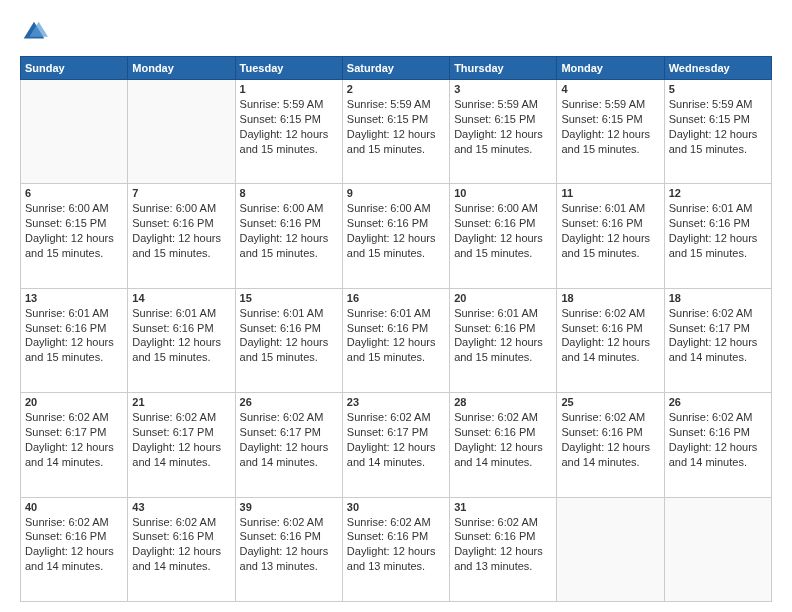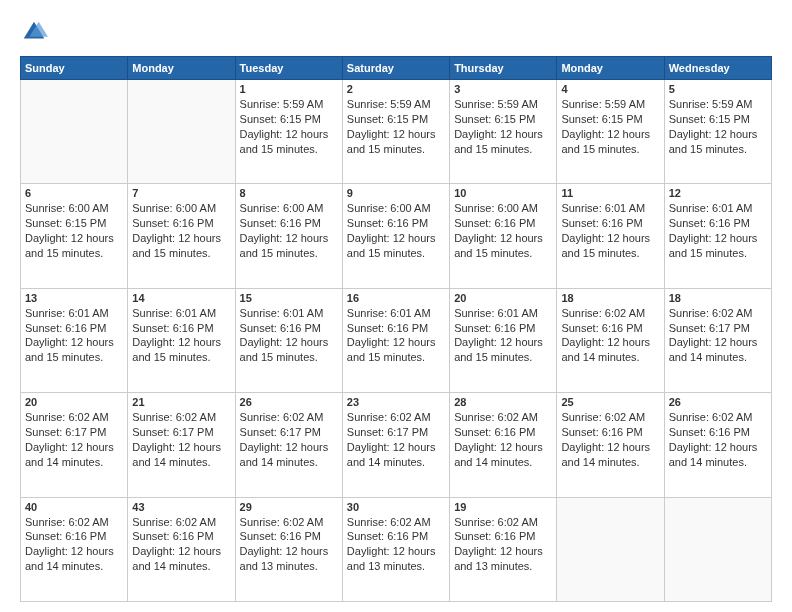--- a/index.html
+++ b/index.html
@@ -342,7 +342,7 @@
 and 14 minutes.</div>
           </td>
           <td>
-            <span class="day-num">29</span>
+            <span class="day-num">39</span>
             <div class="cell-info" style="white-space: pre-line;">Sunrise: 6:02 AM
 Sunset: 6:16 PM
 Daylight: 12 hours

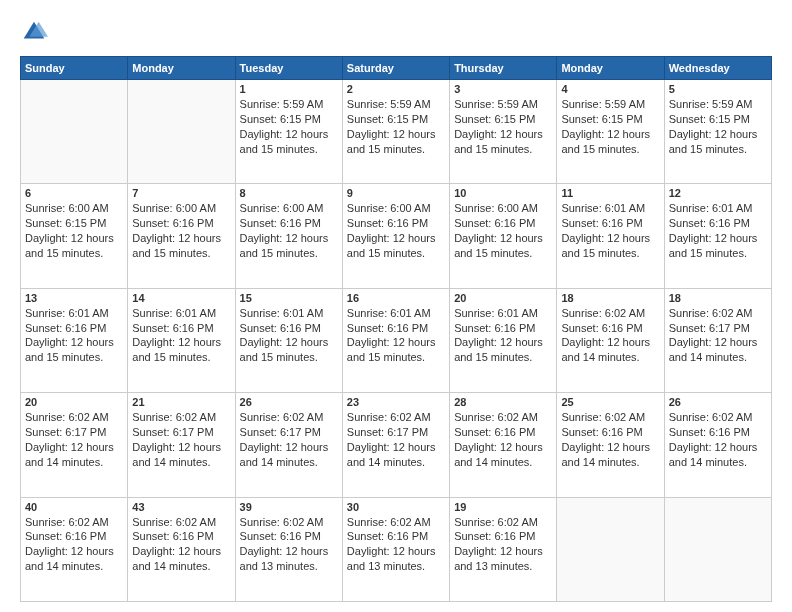--- a/index.html
+++ b/index.html
@@ -356,7 +356,7 @@
 and 13 minutes.</div>
           </td>
           <td>
-            <span class="day-num">19</span>
+            <span class="day-num">31</span>
             <div class="cell-info" style="white-space: pre-line;">Sunrise: 6:02 AM
 Sunset: 6:16 PM
 Daylight: 12 hours

